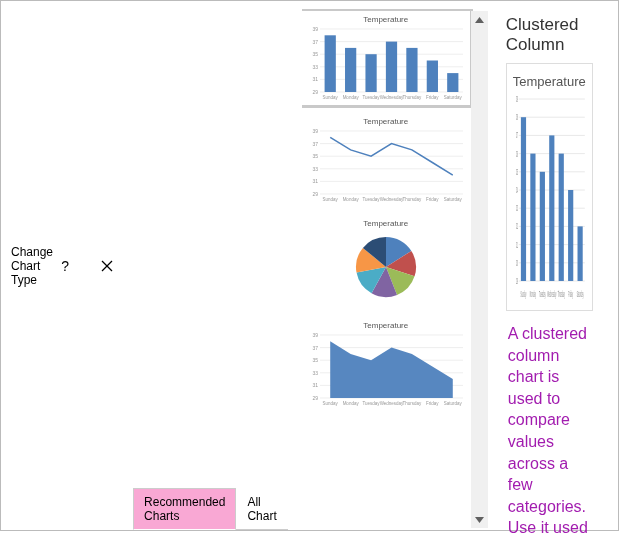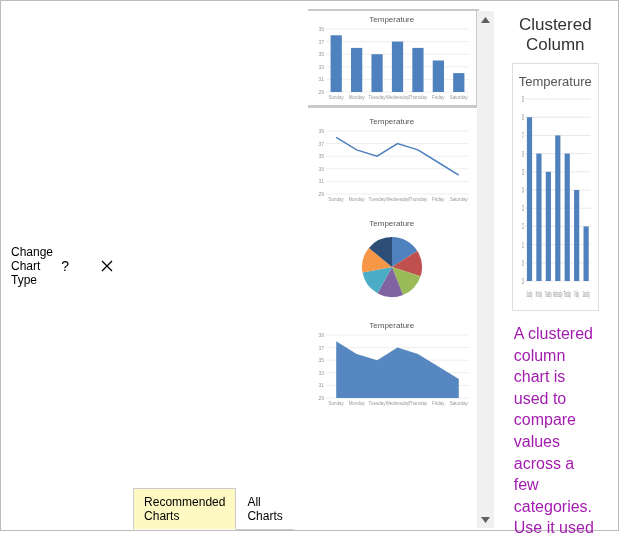--- a/index.html
+++ b/index.html
@@ -137,7 +137,6 @@
     color: #333;
     margin: 0 0 8px 0;
     font-weight: normal;
-    text-align: center;
   }
   .big-chart-wrap {
     border: 1px solid #ddd;

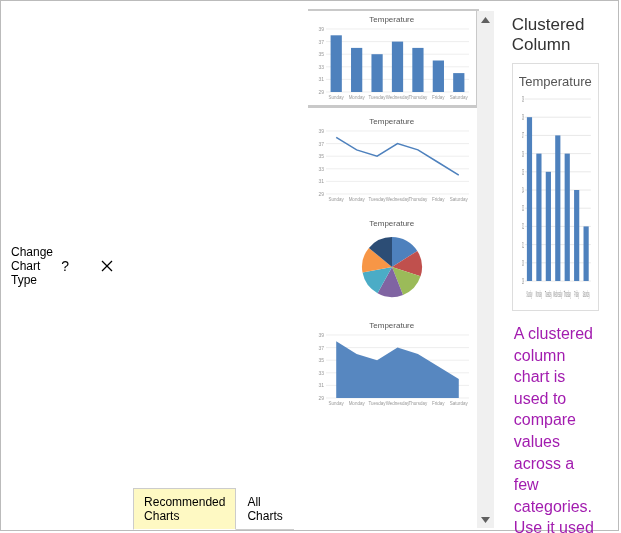--- a/index.html
+++ b/index.html
@@ -65,7 +65,7 @@
   .tab.active {
     border: 1px solid #ccc;
     border-bottom: 1px solid #fff;
-    background: #fef9c3;
+    background: #f9a8d4;
   }
   .content {
     flex: 1;

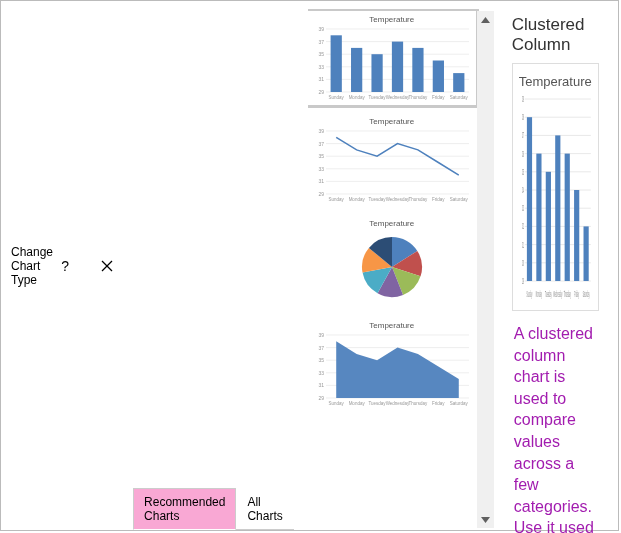--- a/index.html
+++ b/index.html
@@ -201,7 +201,7 @@
 
   <div class="tabs">
     <div class="tab active">Recommended Charts</div>
-    <div class="tab">All Charts</div>
+    <div class="tab">All Chart</div>
   </div>
 
   <div class="content">

